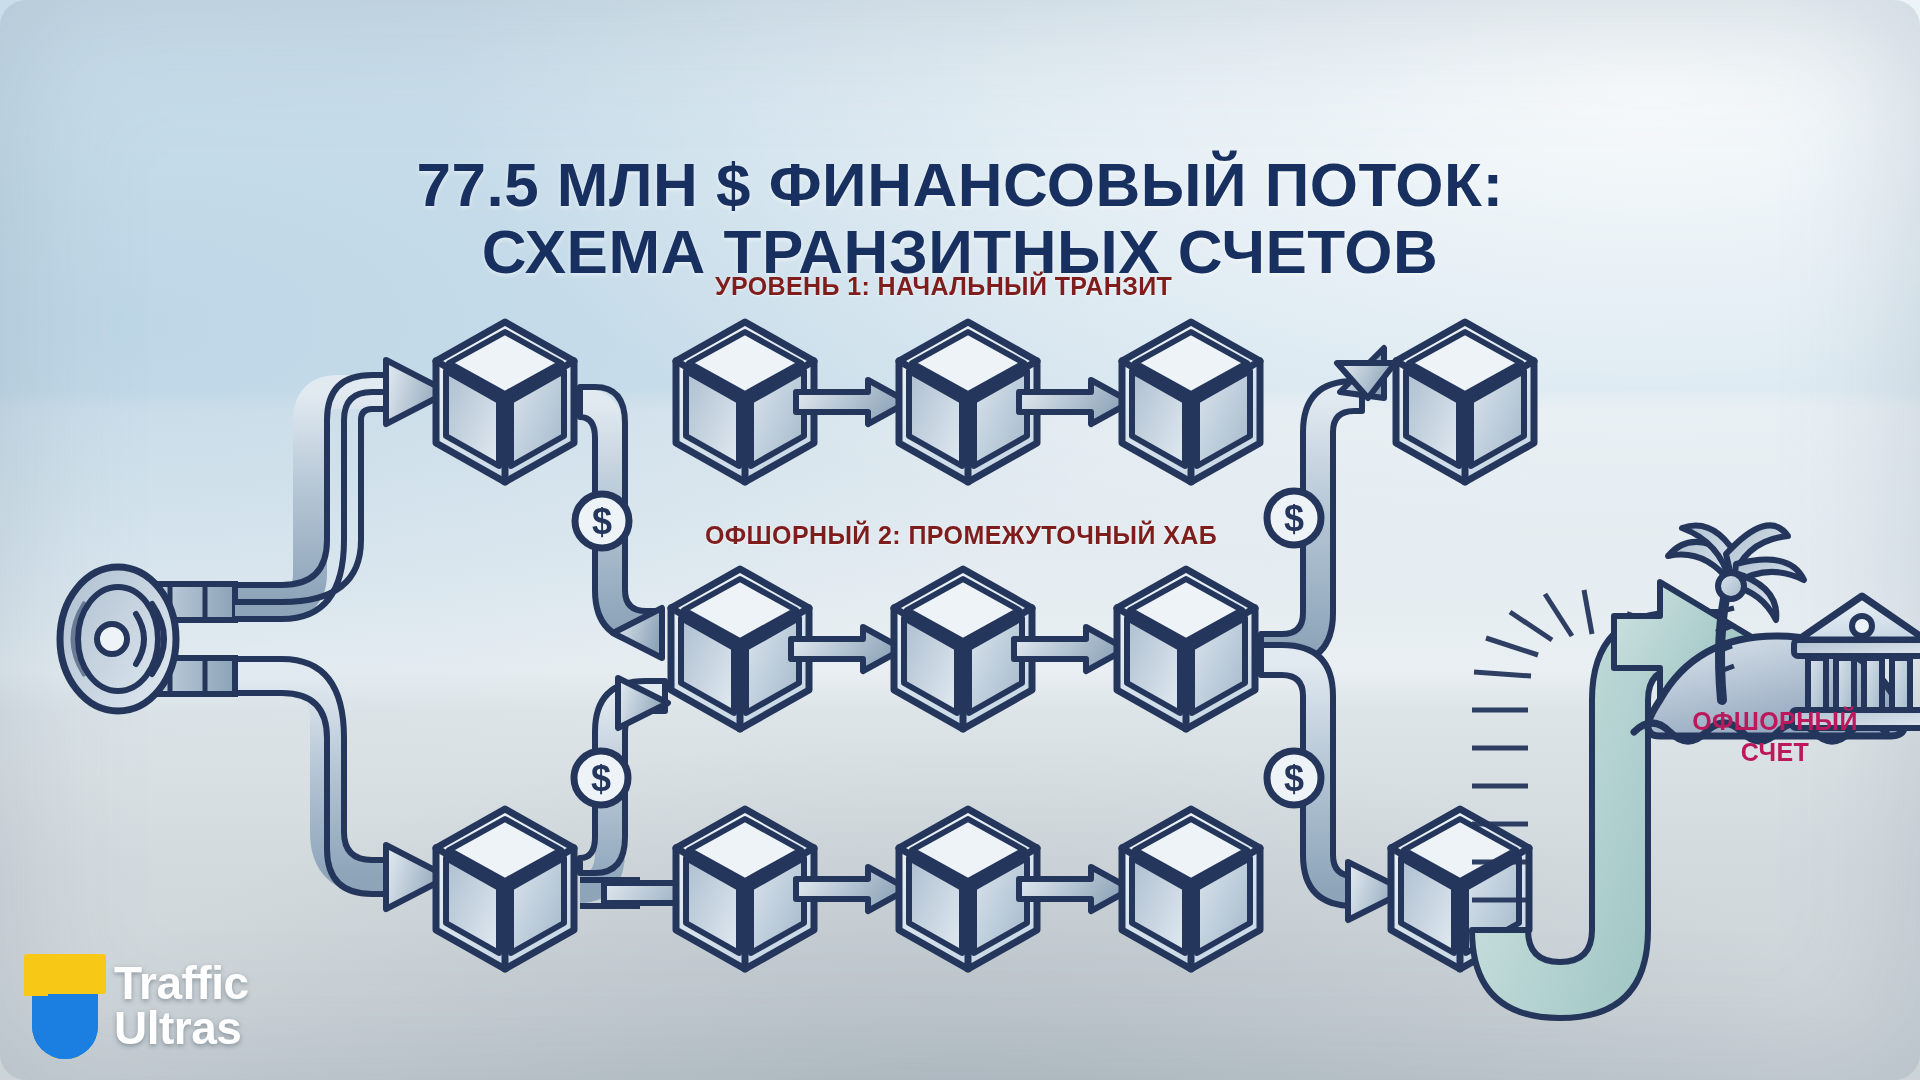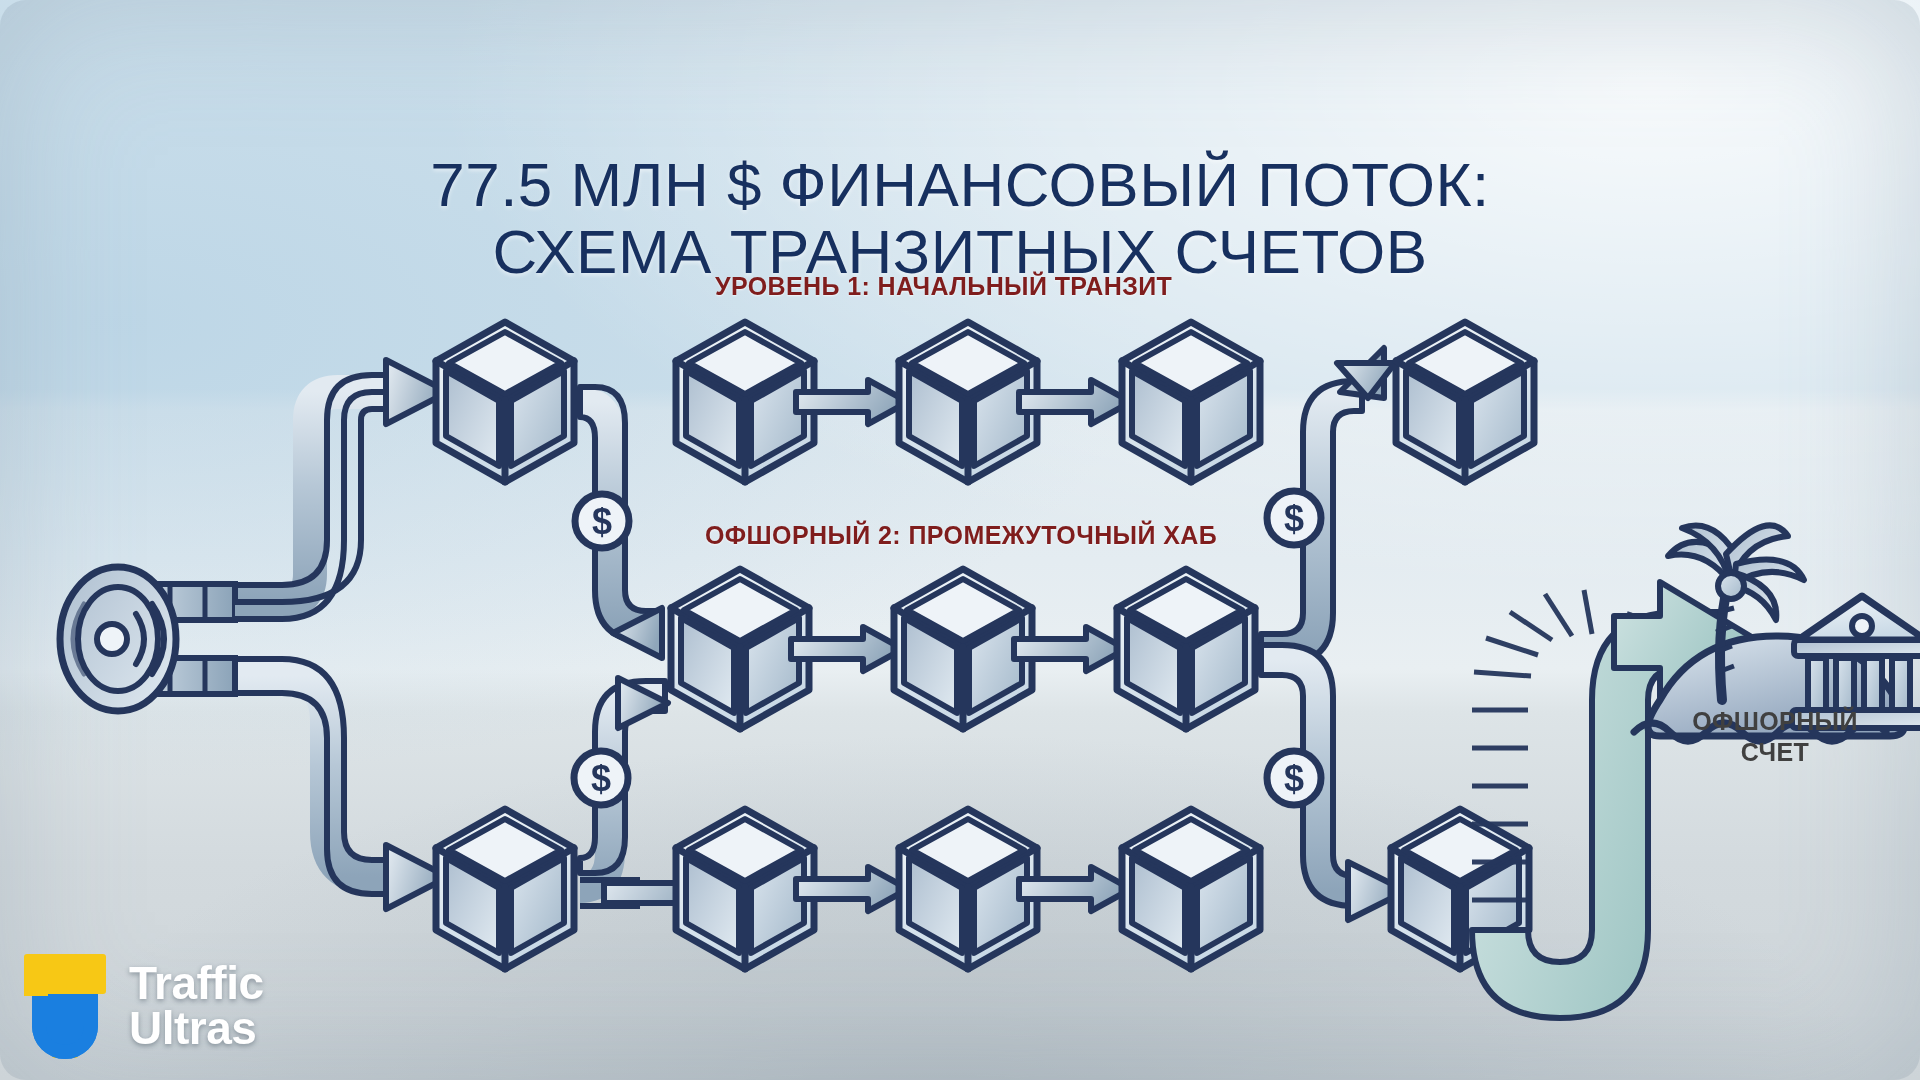--- a/index.html
+++ b/index.html
@@ -41,7 +41,7 @@
   .title{
     position:absolute;left:0;right:0;top:44px;text-align:center;
     color:#17305f;
-    font-weight:normal;
+    font-weight:bold;
     font-size:62px;
     line-height:1.08;
     letter-spacing:.5px;

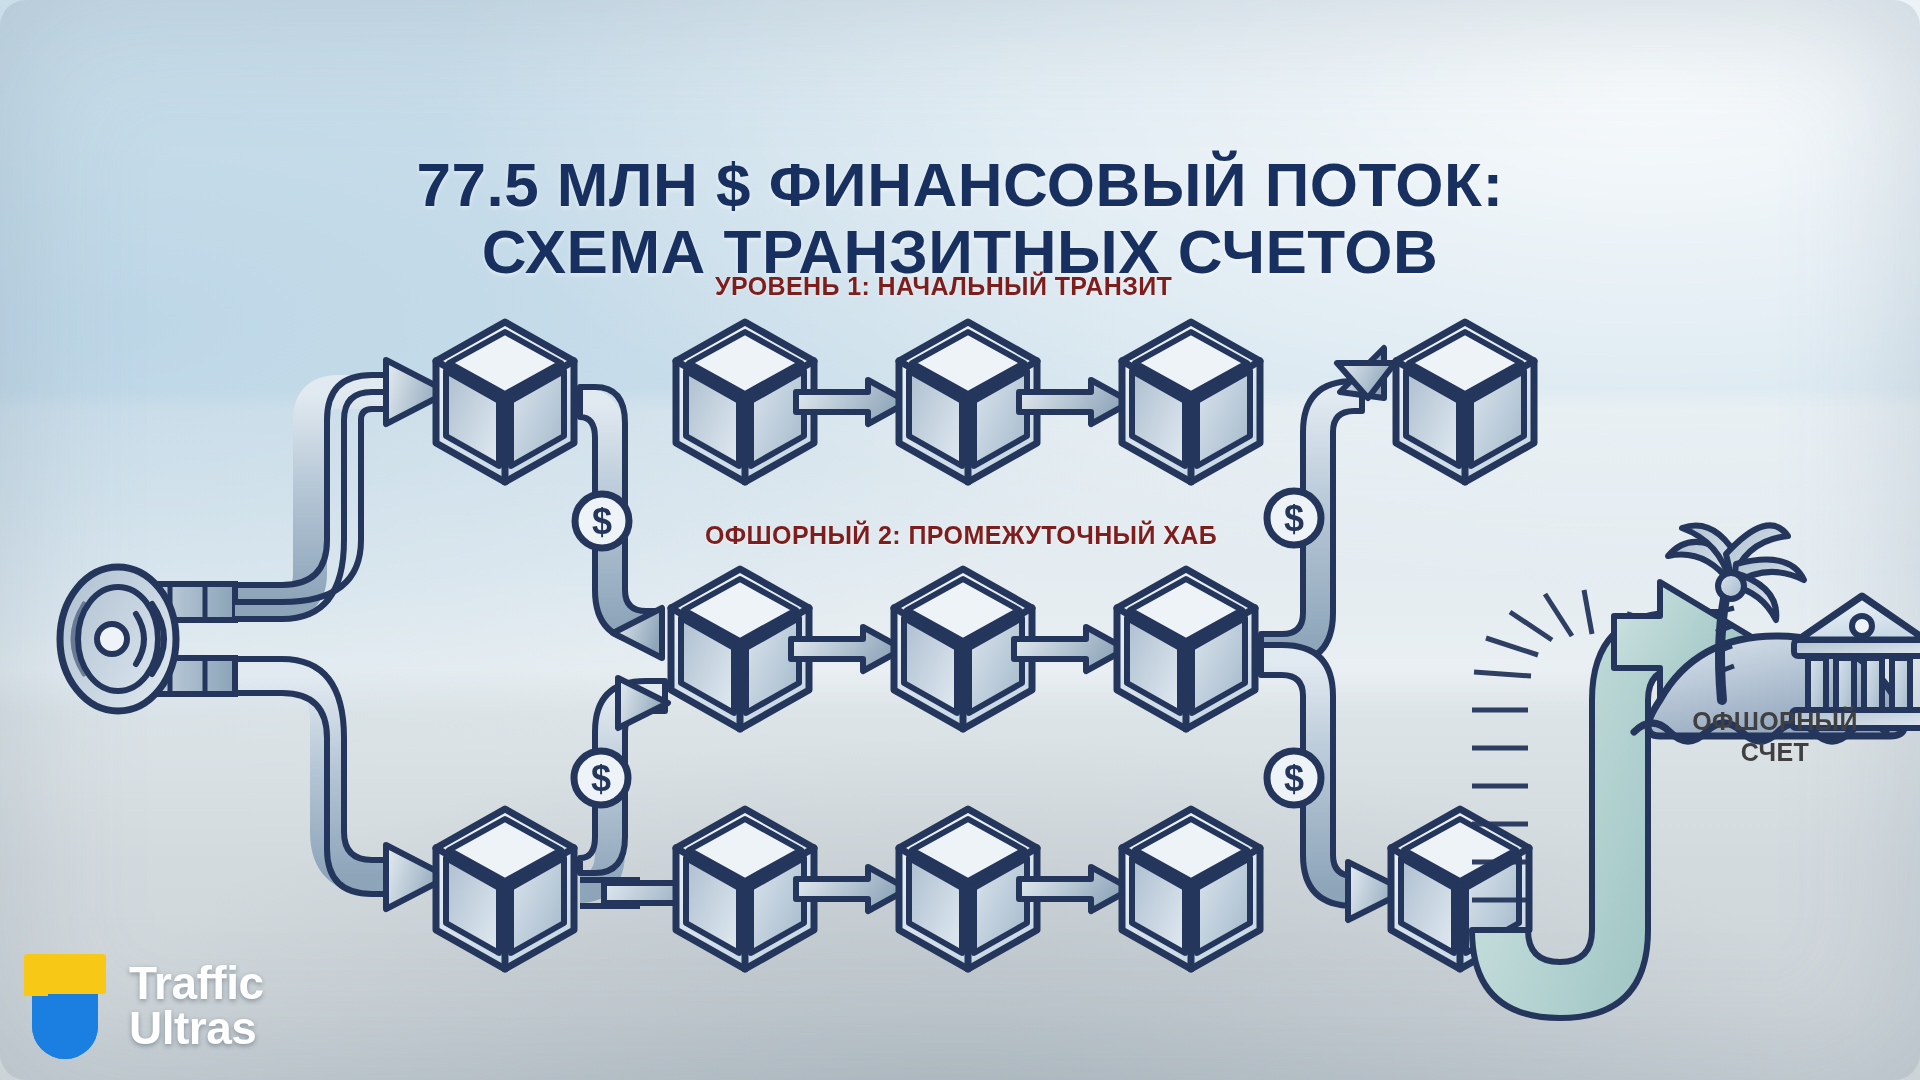--- a/index.html
+++ b/index.html
@@ -78,7 +78,7 @@
   
   .offshore-cap{
     position:absolute;left:1640px;top:706px;width:270px;text-align:center;
-    color:#404040;font-weight:bold;font-size:25px;line-height:1.22;
+    color:#be185d;font-weight:bold;font-size:25px;line-height:1.22;
     letter-spacing:.4px;white-space:pre-line;
   }
 

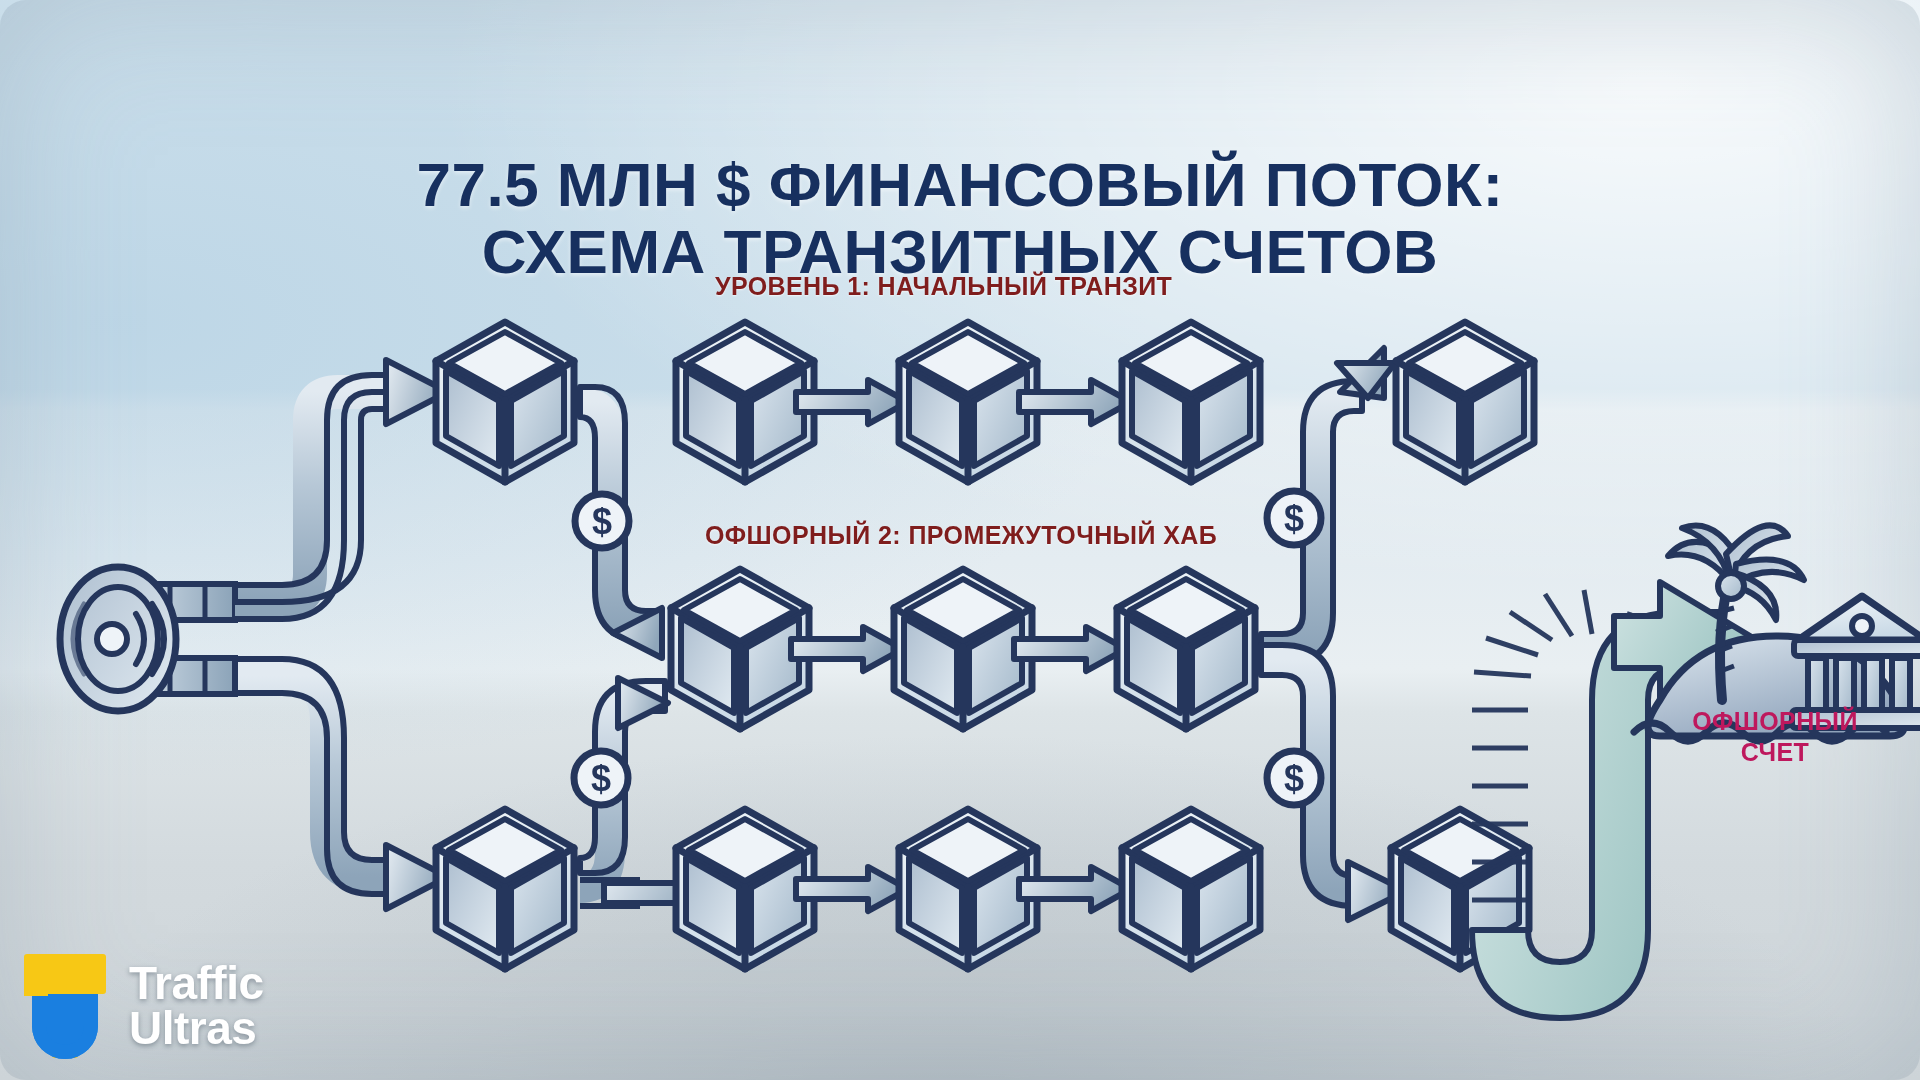--- a/index.html
+++ b/index.html
@@ -83,7 +83,7 @@
   }
 
   
-  .logo{position:absolute;left:22px;top:952px;display:flex;align-items:center;gap:21px;}
+  .logo{position:absolute;left:22px;top:952px;display:flex;align-items:center;gap:6px;}
   .logo-mark{position:relative;width:86px;height:108px;}
   .logo-text{
     color:#ffffff;font-weight:bold;font-size:46px;line-height:.98;

